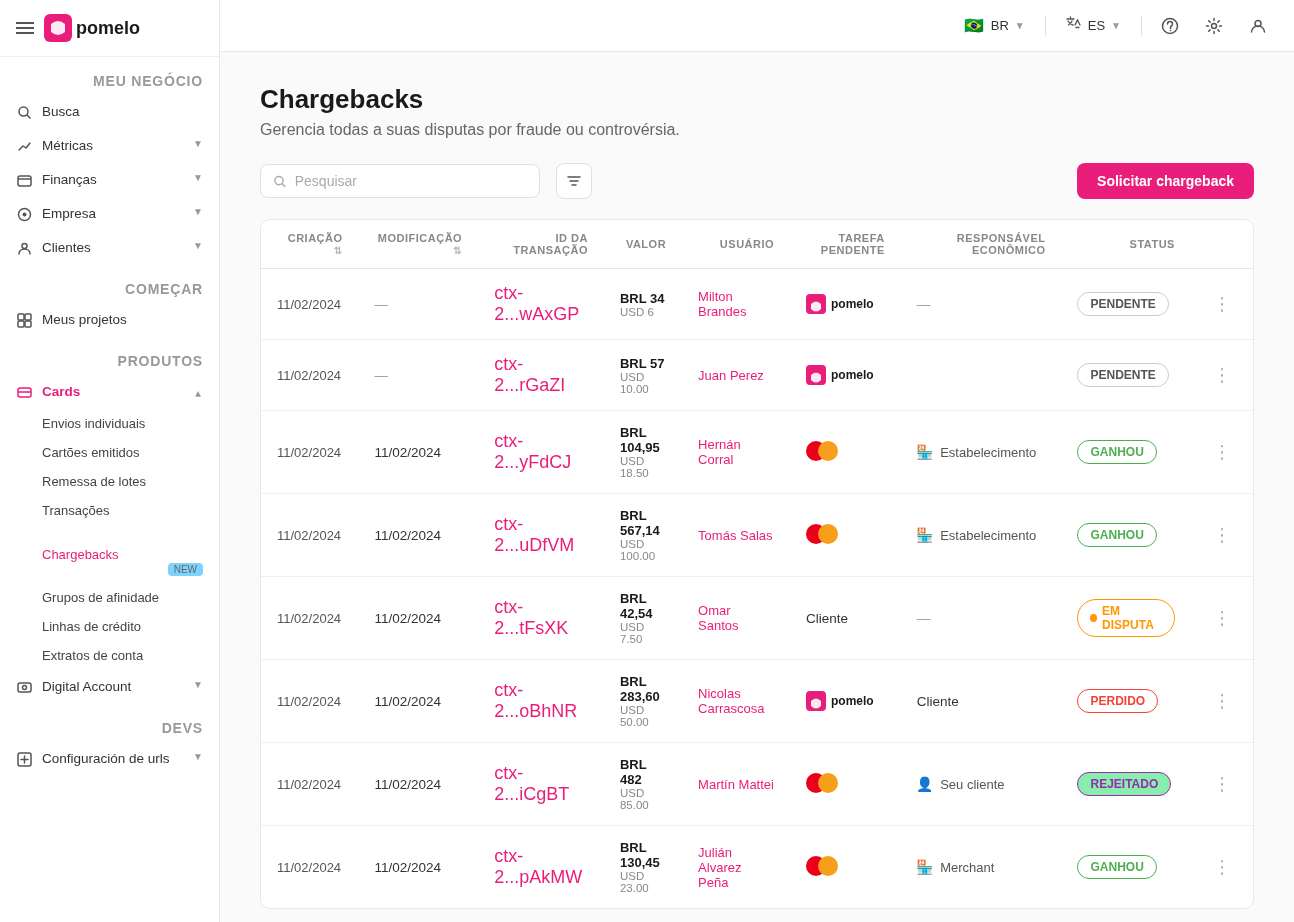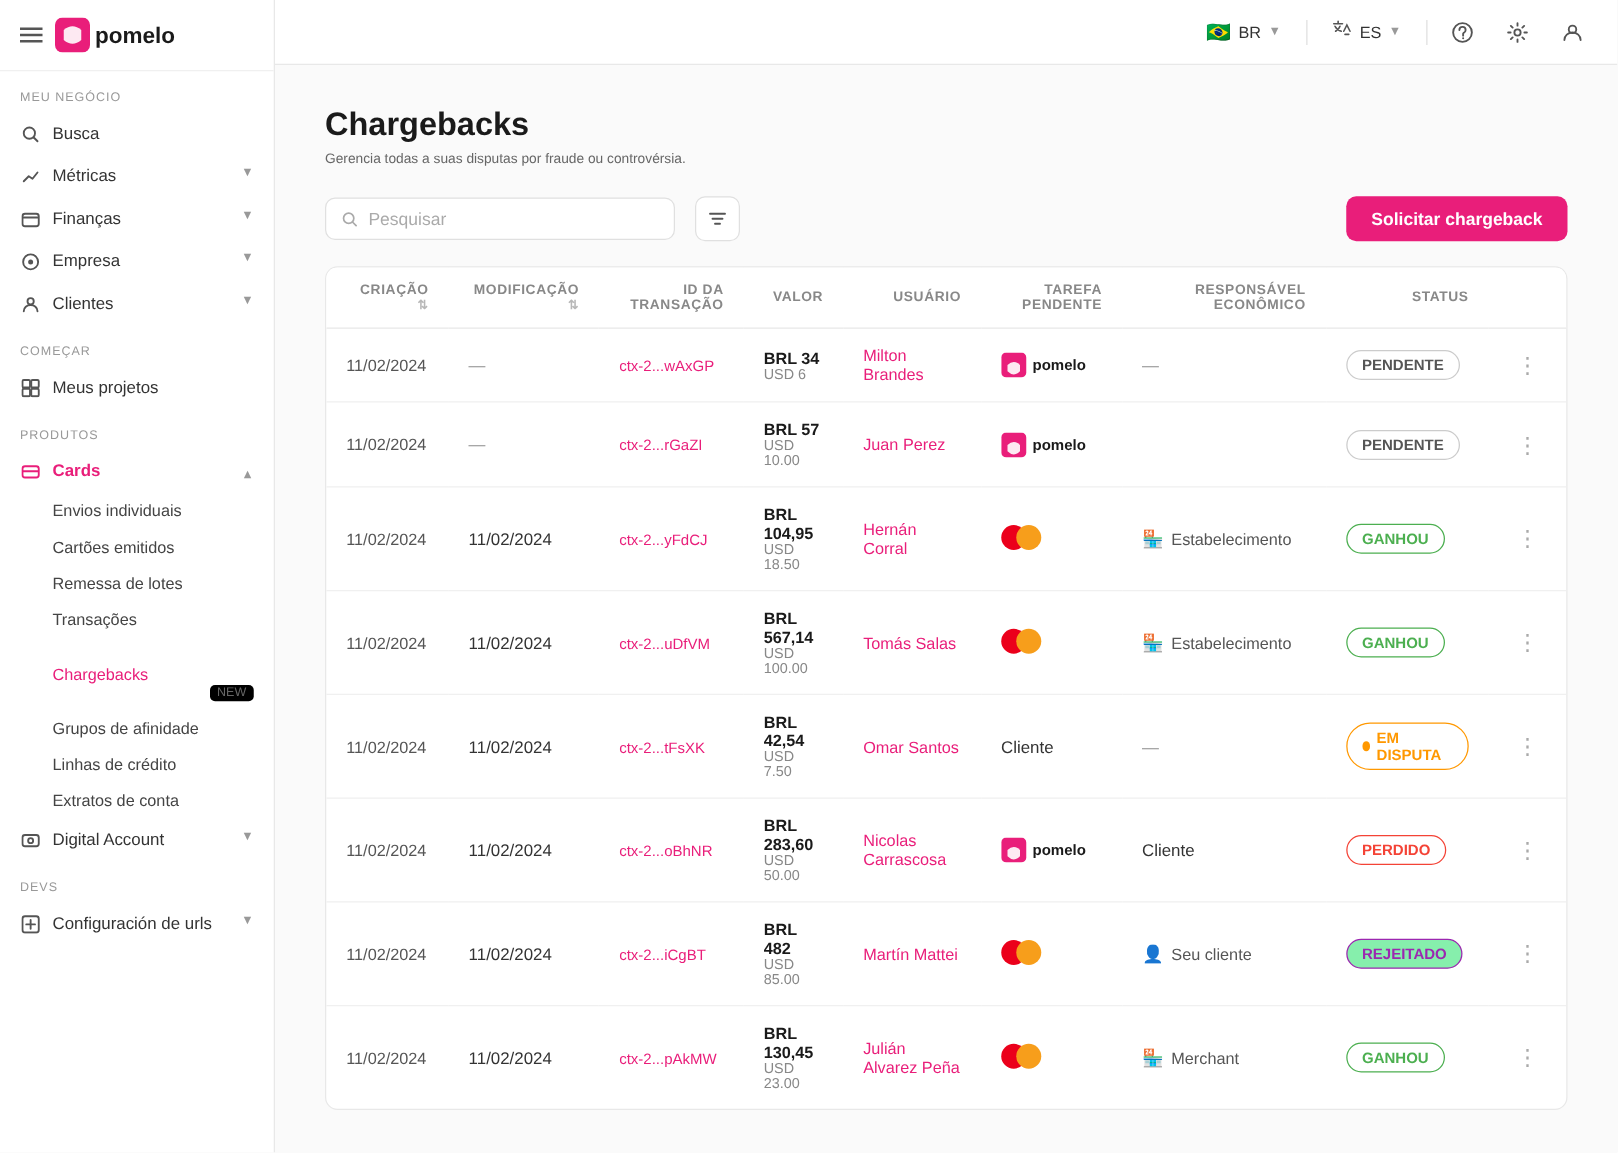--- a/index.html
+++ b/index.html
@@ -29,12 +29,13 @@
     .logo-icon { width: 28px; height: 28px; }
 
     .section-label {
-      font-size: 10px;
-      font-weight: 400;
+      font-size: 14px;
+      font-weight: 700;
       color: #999;
       letter-spacing: 0.8px;
       padding: 16px 16px 6px;
       text-transform: uppercase;
+      text-align: right;
     }
 
     .nav-item {

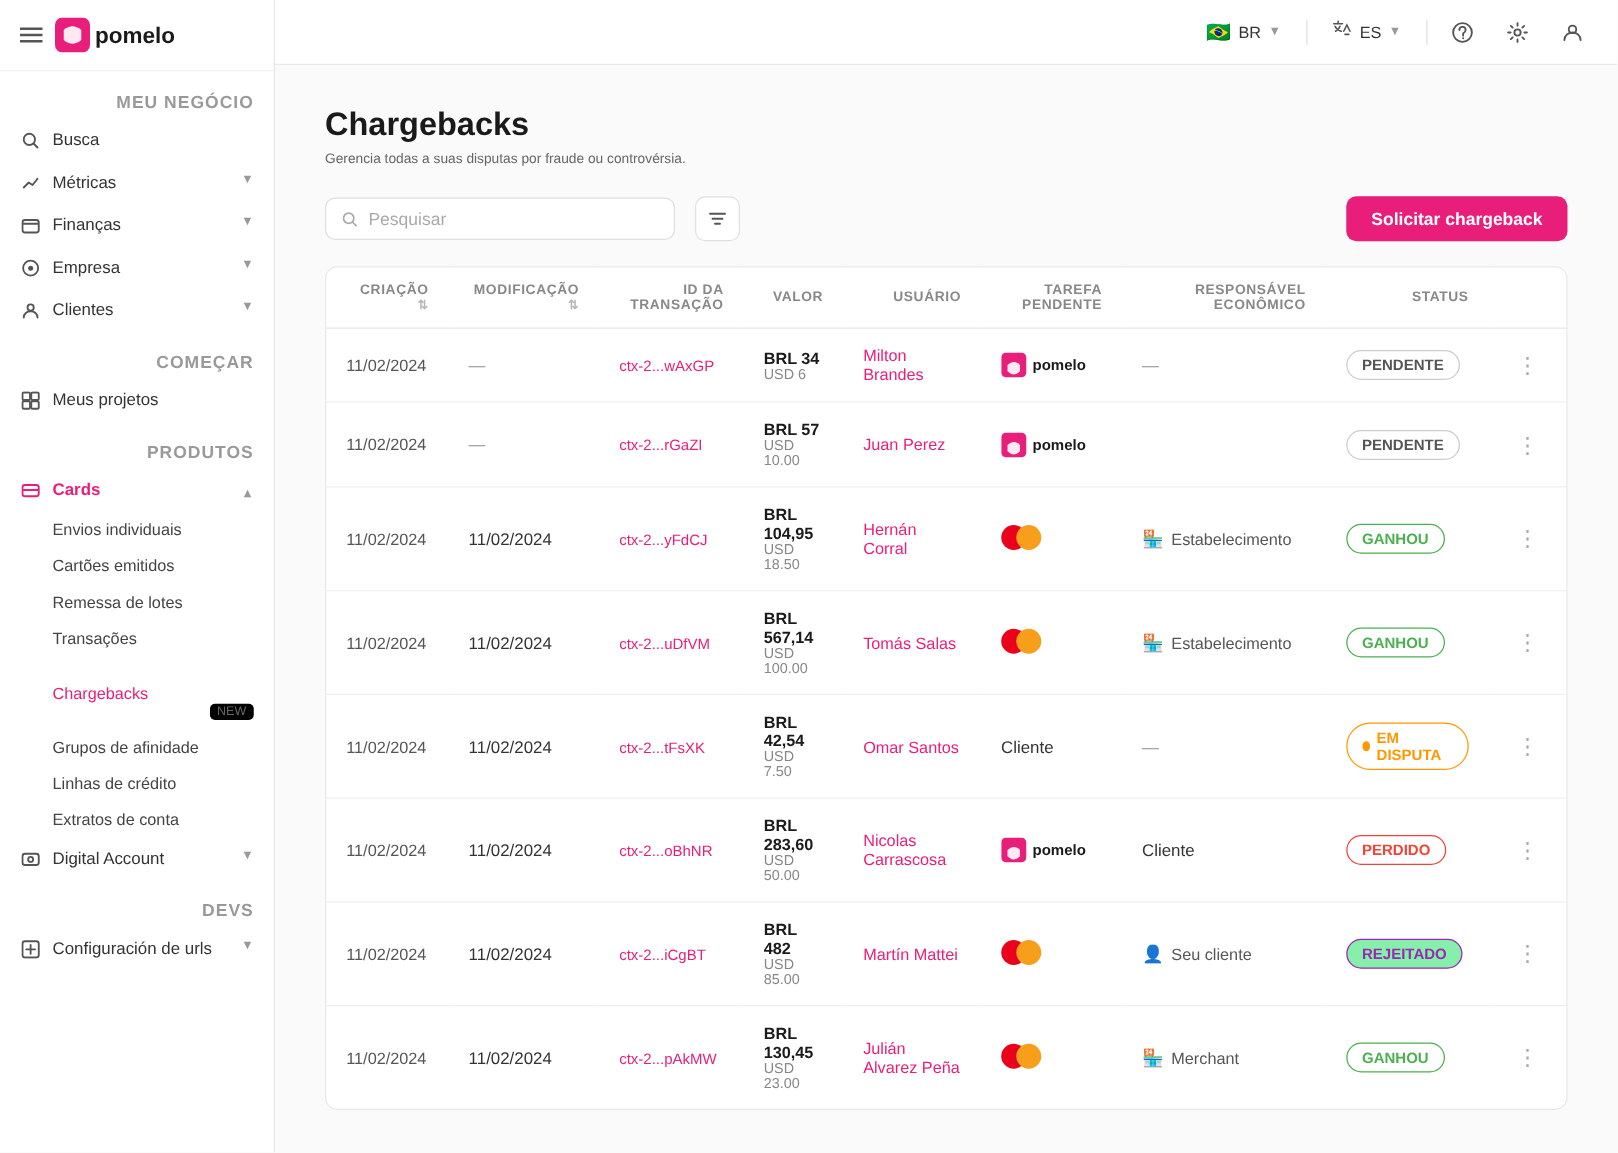--- a/index.html
+++ b/index.html
@@ -128,7 +128,7 @@
       margin-bottom: 6px;
     }
     .page-subtitle {
-      font-size: 11px;
+      font-size: 16px;
       color: #666;
       margin-bottom: 24px;
     }

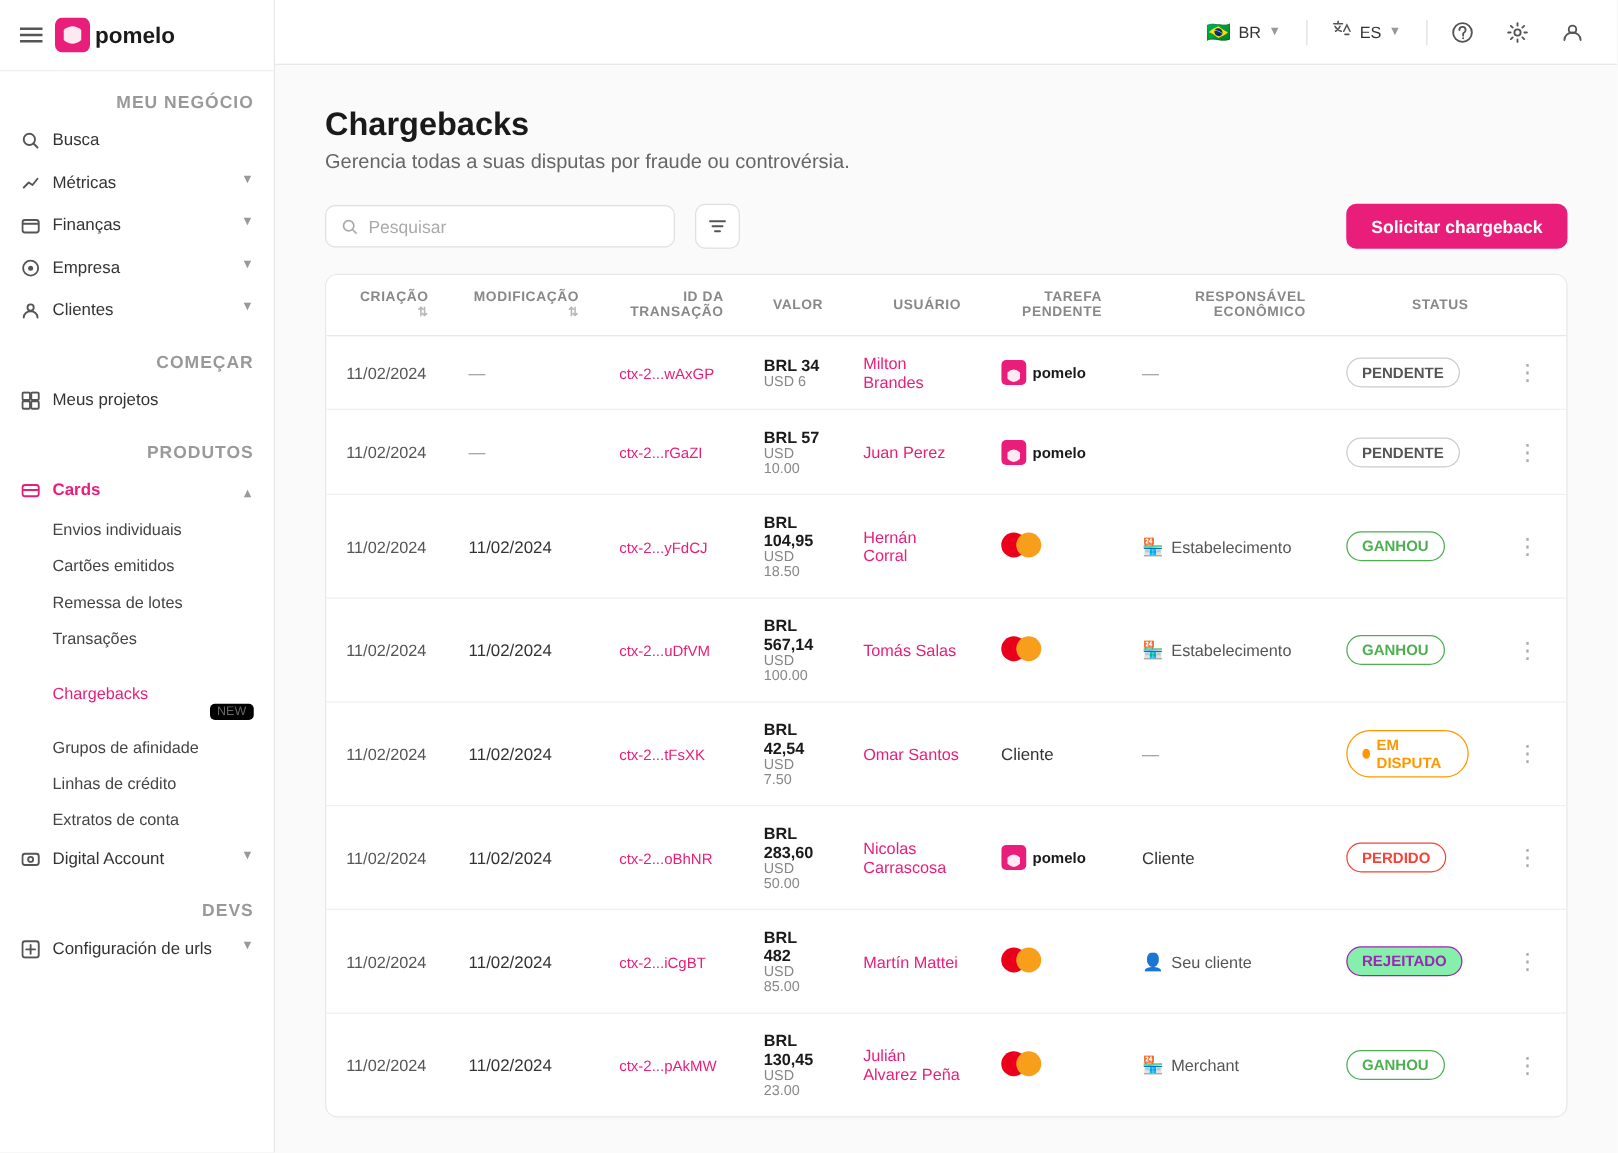--- a/index.html
+++ b/index.html
@@ -212,7 +212,7 @@
       vertical-align: middle;
     }
     .date-cell { color: #555; font-size: 13px; }
-    .tx-link { color: #e91e7a; text-decoration: none; font-size: 12px; }
+    .tx-link { color: #e91e7a; text-decoration: none; font-size: 18px; }
     .amount-main { font-weight: 600; color: #1a1a1a; font-size: 13px; }
     .amount-sub { font-size: 11.5px; color: #888; }
     .user-link { color: #e91e7a; text-decoration: none; font-size: 13px; }

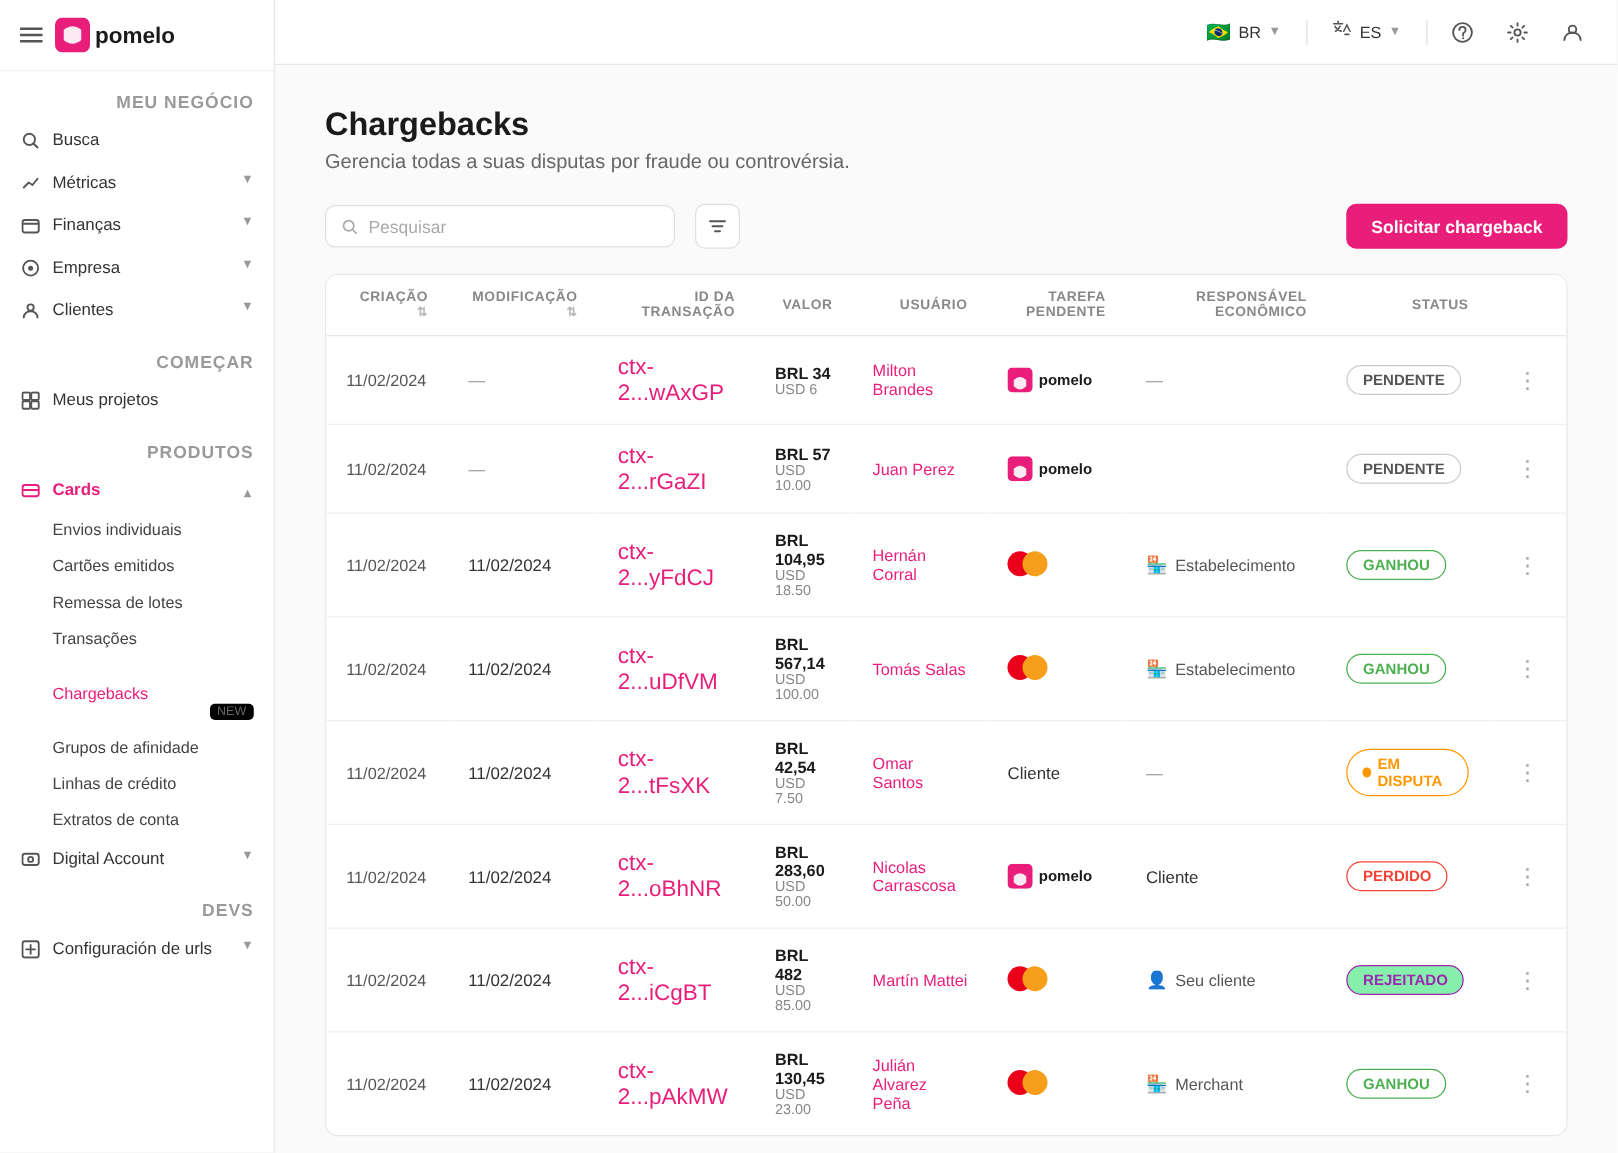--- a/index.html
+++ b/index.html
@@ -60,7 +60,7 @@
     }
     .sub-item.active { color: #e91e7a; font-weight: 500; }
     .new-badge {
-      background: #000000;
+      background: #7dd3fc;
       color: #666;
       font-size: 10px;
       padding: 1px 6px;

